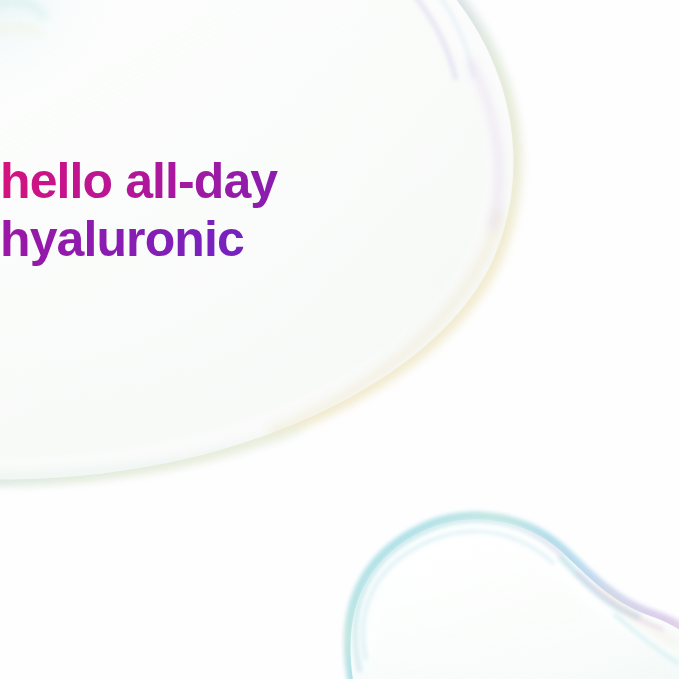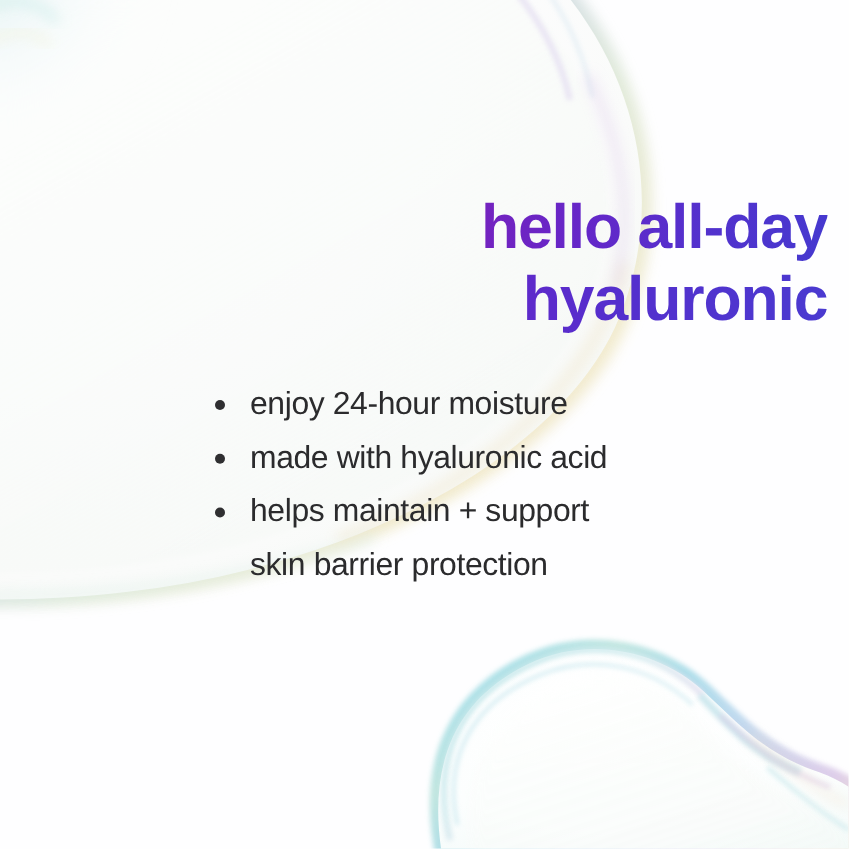--- a/index.html
+++ b/index.html
@@ -42,7 +42,7 @@
     left: 0;
     top: 152px;
     width: 662px;
-    text-align: right;
+    text-align: left;
     font-size: 50px;
     line-height: 1.16;
     letter-spacing: -0.018em;

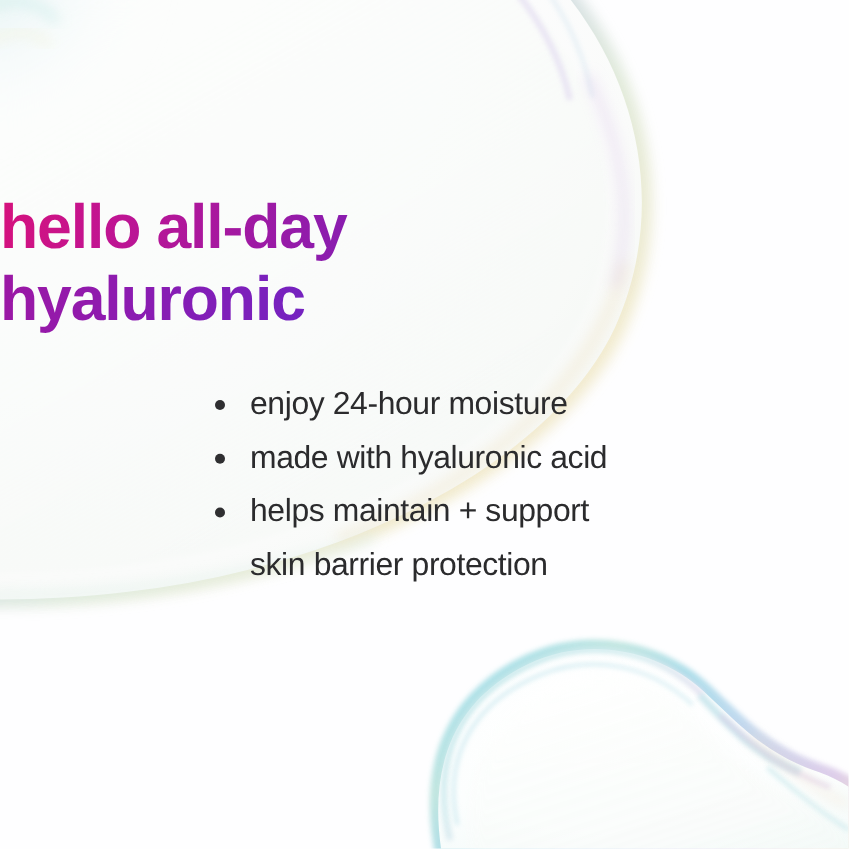--- a/index.html
+++ b/index.html
@@ -266,21 +266,6 @@
       <span class="hl-line line-2">hyaluronic</span>
     </div>
 
-    <ul class="bullets">
-      <li>
-        <span class="dot"></span>
-        <span class="line">enjoy 24-hour moisture</span>
-      </li>
-      <li>
-        <span class="dot"></span>
-        <span class="line">made with hyaluronic acid</span>
-      </li>
-      <li>
-        <span class="dot"></span>
-        <span class="line">helps maintain + support</span>
-        <span class="line">skin barrier protection</span>
-      </li>
-    </ul>
 
   </div>
 </div>

